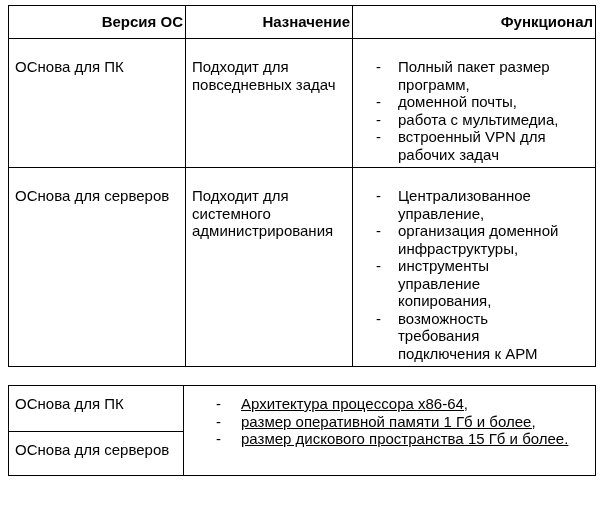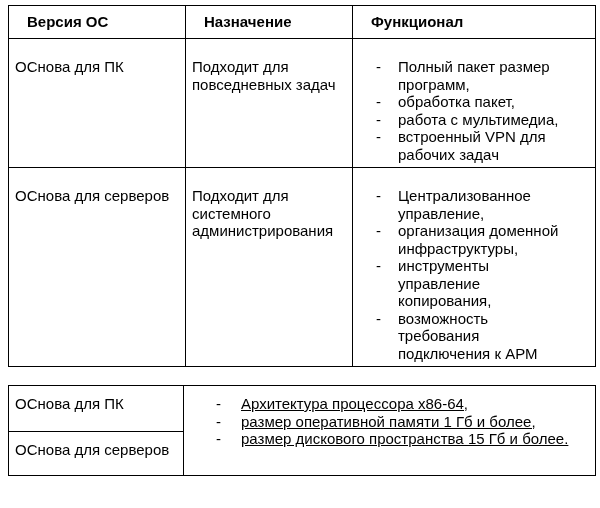--- a/index.html
+++ b/index.html
@@ -38,9 +38,9 @@
   .t1 thead tr { height: 33px; }
   .t1 th {
     font-weight: bold;
-    text-align: left;
+    text-align: right;
     vertical-align: middle;
-    padding: 0 18px;
+    padding: 0 2px;
   }
   .t1 tr.body-row-1 { height: 124px; }
   .t1 tr.body-row-2 { height: 193px; }

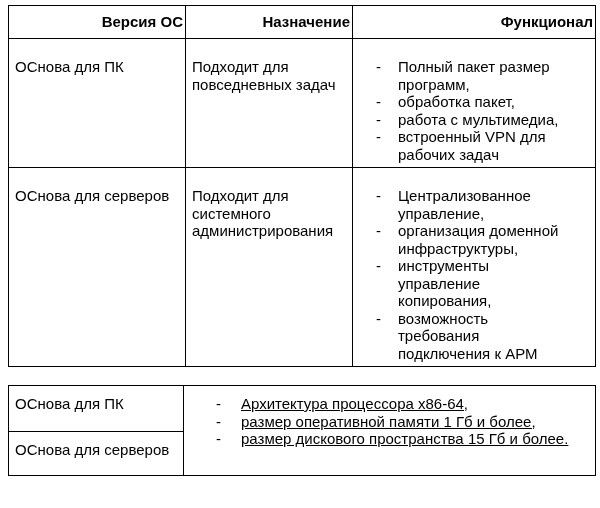--- a/index.html
+++ b/index.html
@@ -104,7 +104,7 @@
 
               <div class="dash-item">
                 <span class="marker">-</span>
-                <span class="li-text">обработка пакет,</span>
+                <span class="li-text">доменной почты,</span>
               </div>
 
               <div class="dash-item">

